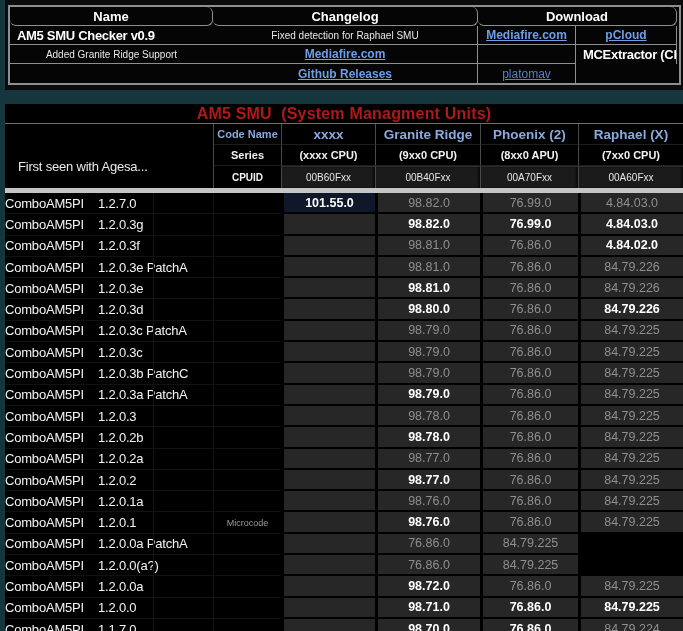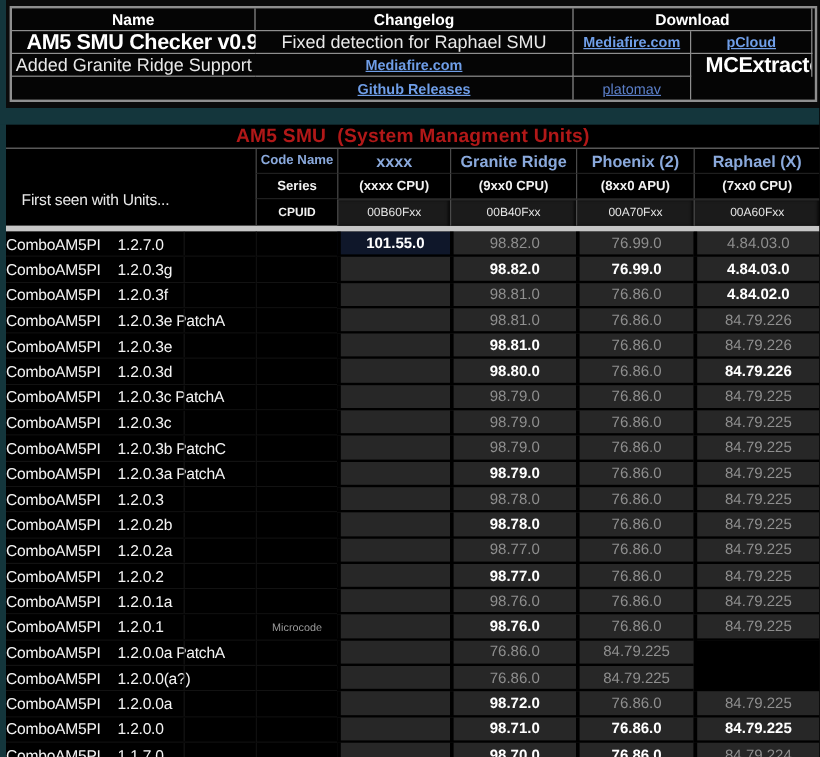--- a/index.html
+++ b/index.html
@@ -18,7 +18,7 @@
                  height:19px; display:flex; align-items:center; justify-content:center;
                  color:#fff; overflow:hidden; white-space:nowrap; }
   .tools .cell:nth-child(4n) { border-right:none; }
-  .tools .hdr { font-weight:bold; font-size:13px; }
+  .tools .hdr { font-weight:bold; font-size:13px;border-radius:6px; }
   .tools .name { justify-content:flex-start; padding-left:12px; font-weight:bold; font-size:18px; letter-spacing:-0.3px; }
   .tools .chg { font-size:15px; color:#e8e8e8; }
   .tools .lastrow { border-bottom:none; }

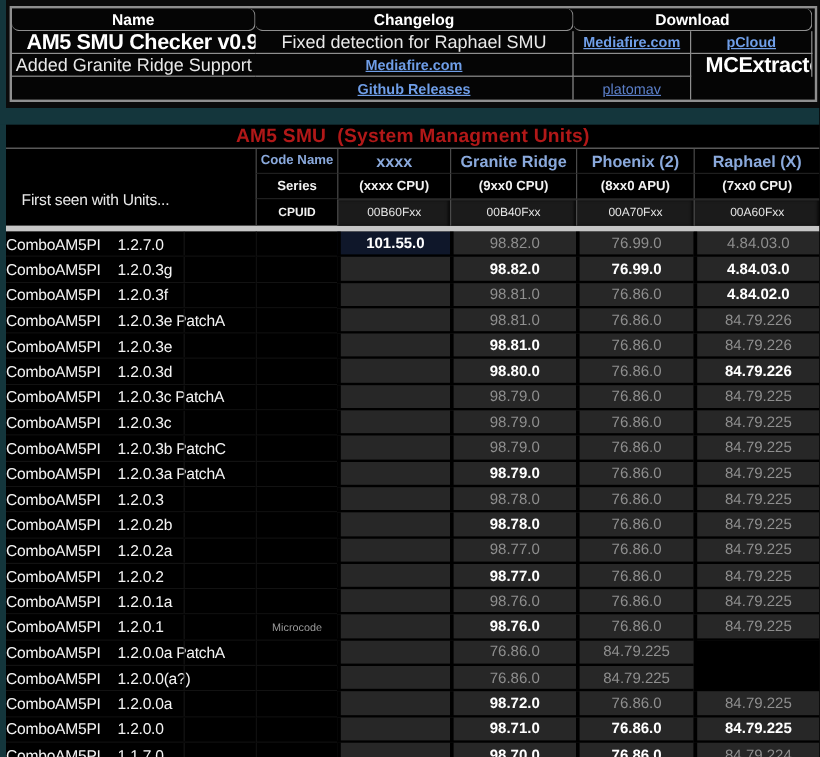--- a/index.html
+++ b/index.html
@@ -19,7 +19,7 @@
                  color:#fff; overflow:hidden; white-space:nowrap; }
   .tools .cell:nth-child(4n) { border-right:none; }
   .tools .hdr { font-weight:bold; font-size:13px;border-radius:6px; }
-  .tools .name { justify-content:flex-start; padding-left:12px; font-weight:bold; font-size:18px; letter-spacing:-0.3px; }
+  .tools .name { justify-content:flex-start; padding-left:7px; font-weight:bold; font-size:13px; letter-spacing:-0.3px; }
   .tools .chg { font-size:15px; color:#e8e8e8; }
   .tools .lastrow { border-bottom:none; }
   .tools a { color:#6f9ee8; text-decoration:underline; font-size:12px; cursor:pointer; }

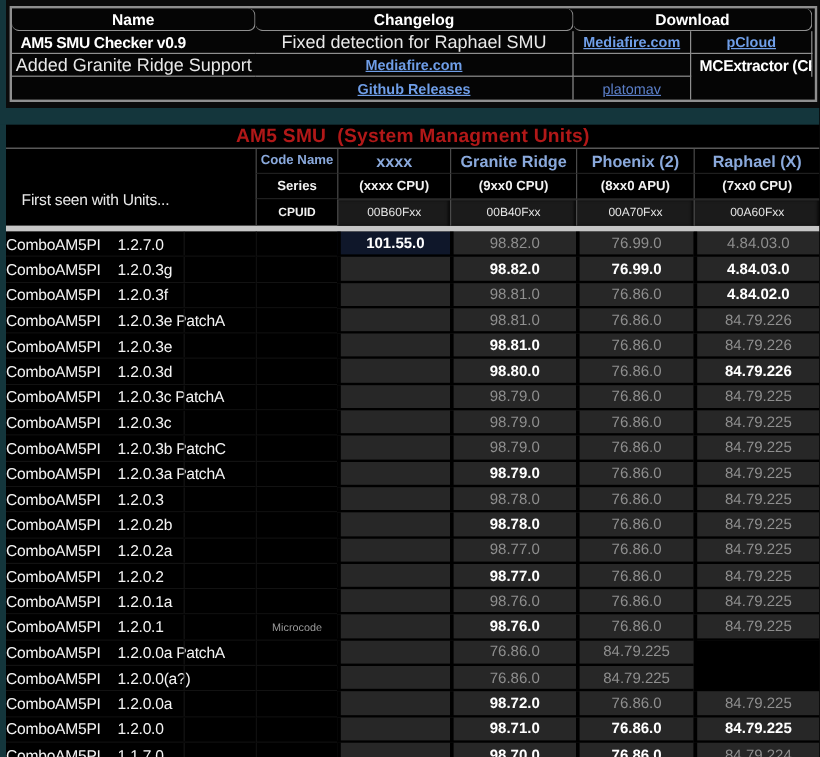--- a/index.html
+++ b/index.html
@@ -20,7 +20,7 @@
   .tools .cell:nth-child(4n) { border-right:none; }
   .tools .hdr { font-weight:bold; font-size:13px;border-radius:6px; }
   .tools .name { justify-content:flex-start; padding-left:7px; font-weight:bold; font-size:13px; letter-spacing:-0.3px; }
-  .tools .chg { font-size:15px; color:#e8e8e8; }
+  .tools .chg { font-size:10px; color:#e8e8e8; }
   .tools .lastrow { border-bottom:none; }
   .tools a { color:#6f9ee8; text-decoration:underline; font-size:12px; cursor:pointer; }
   .tools a.bold { font-weight:bold; }

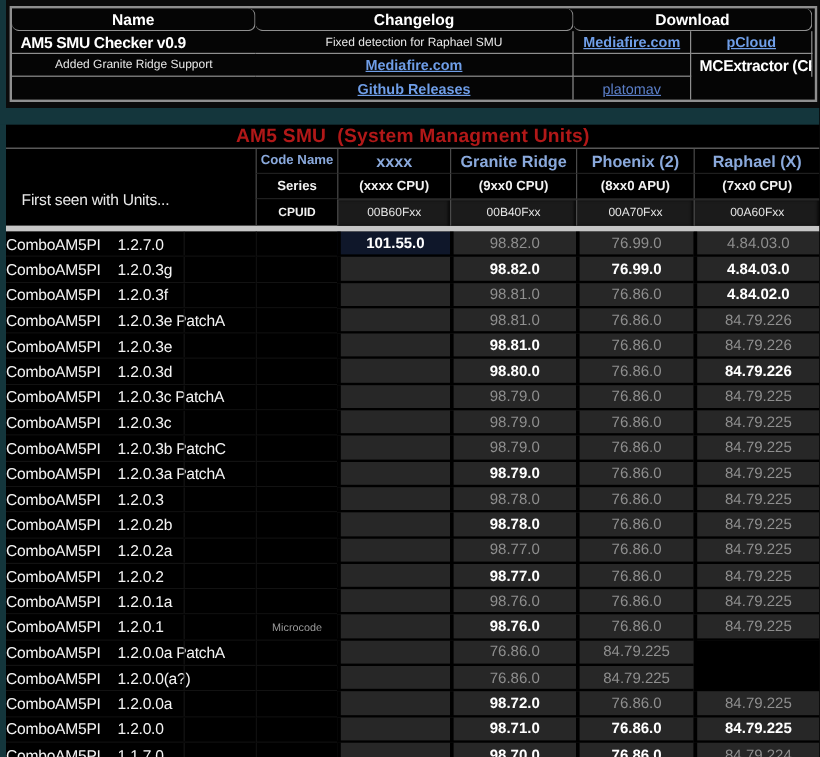--- a/index.html
+++ b/index.html
@@ -111,7 +111,7 @@
     <div class="mtitle">AM5 SMU  (System Managment Units)</div>
 
     <div class="mhead">
-      <div class="firstseen">First seen with Units...</div>
+      <div class="firstseen">First seen with Agesa...</div>
       <div class="lbl r1" style="grid-row:1;">Code Name</div>
       <div class="lbl r2" style="grid-row:2;">Series</div>
       <div class="lbl r3" style="grid-row:3;">CPUID</div>

